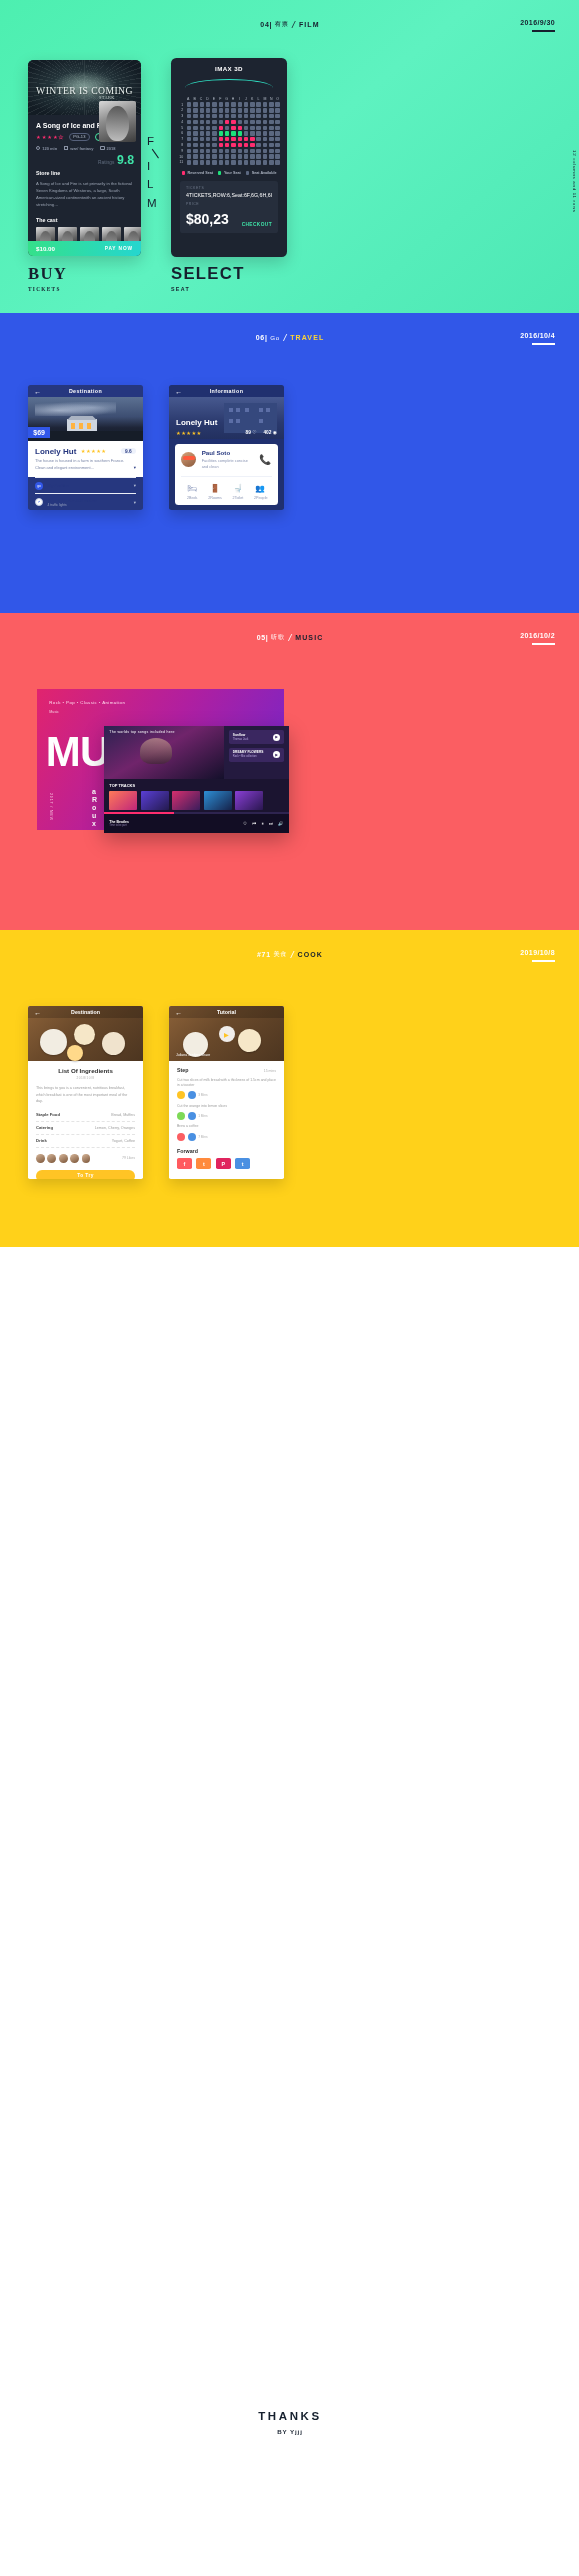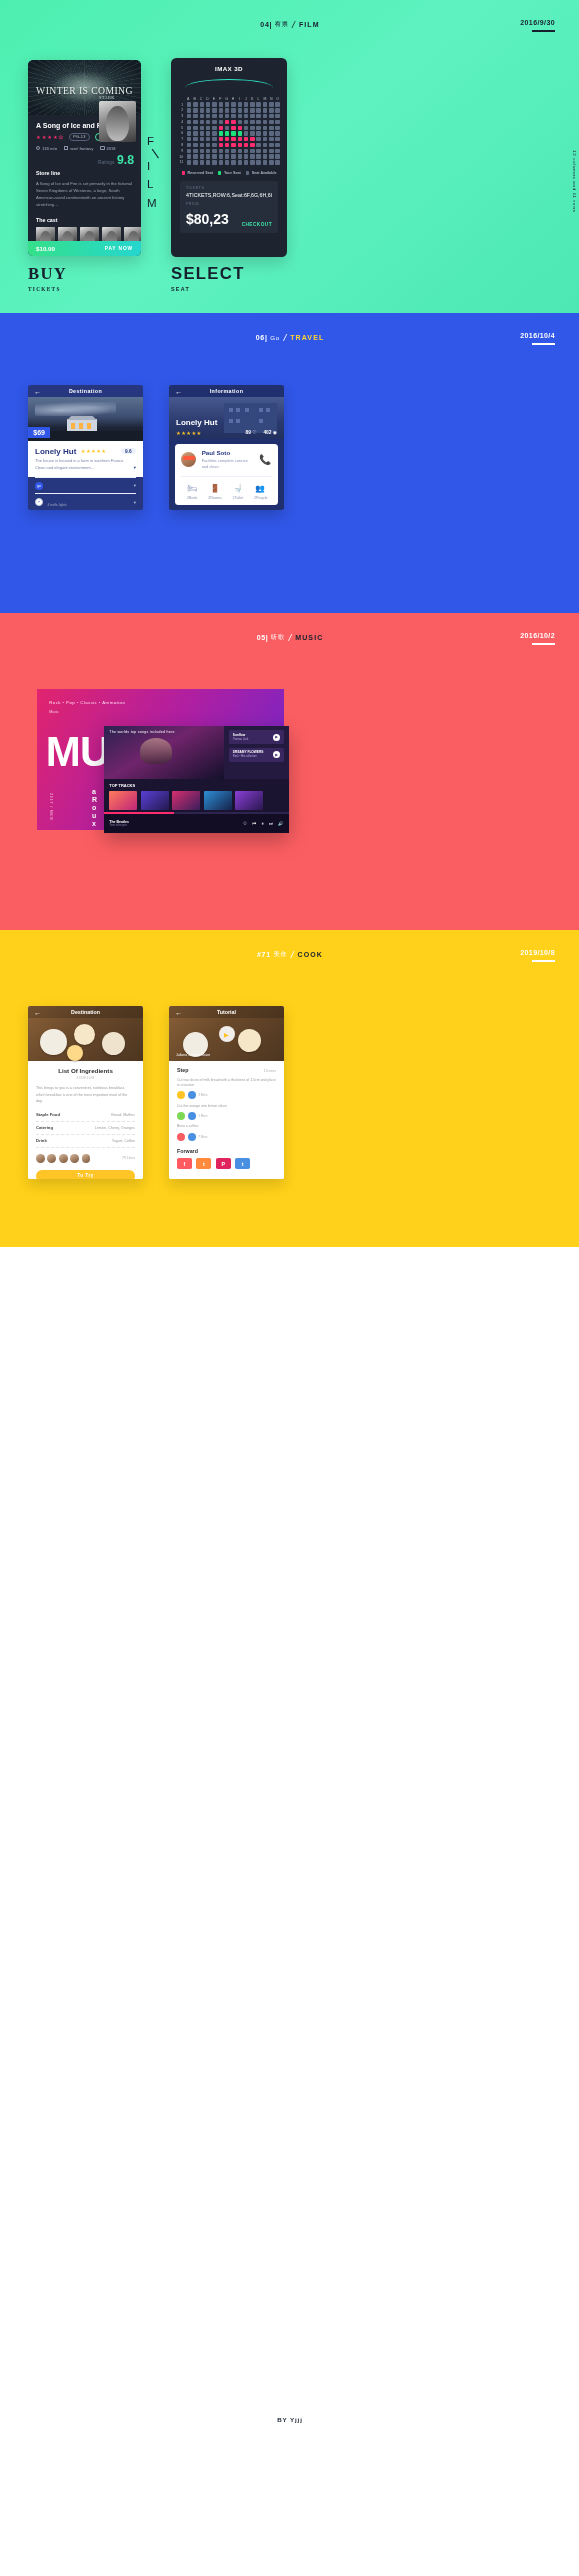--- a/index.html
+++ b/index.html
@@ -953,6 +953,7 @@
 
 <div class="section" id="thanks">
   <div class="th-wrap">
+    <div class="th-main">THANKS</div>
     <div class="th-sub">BY Yjjj</div>
   </div>
 </div>

